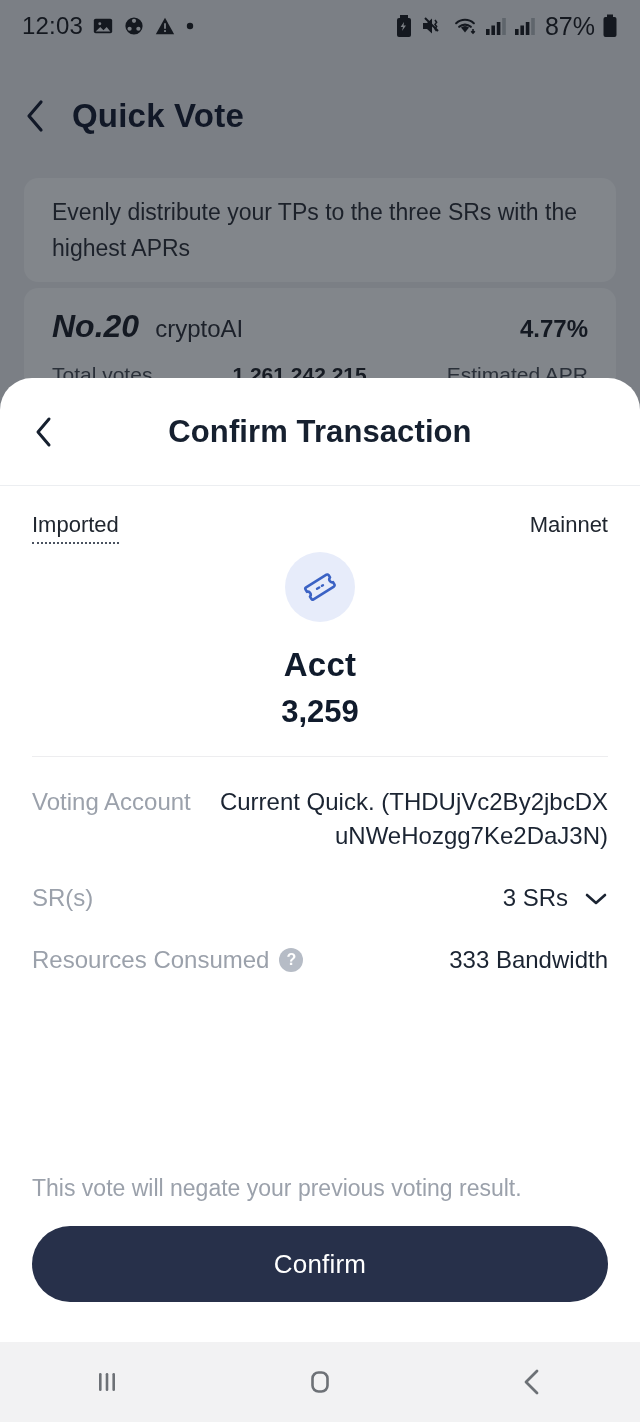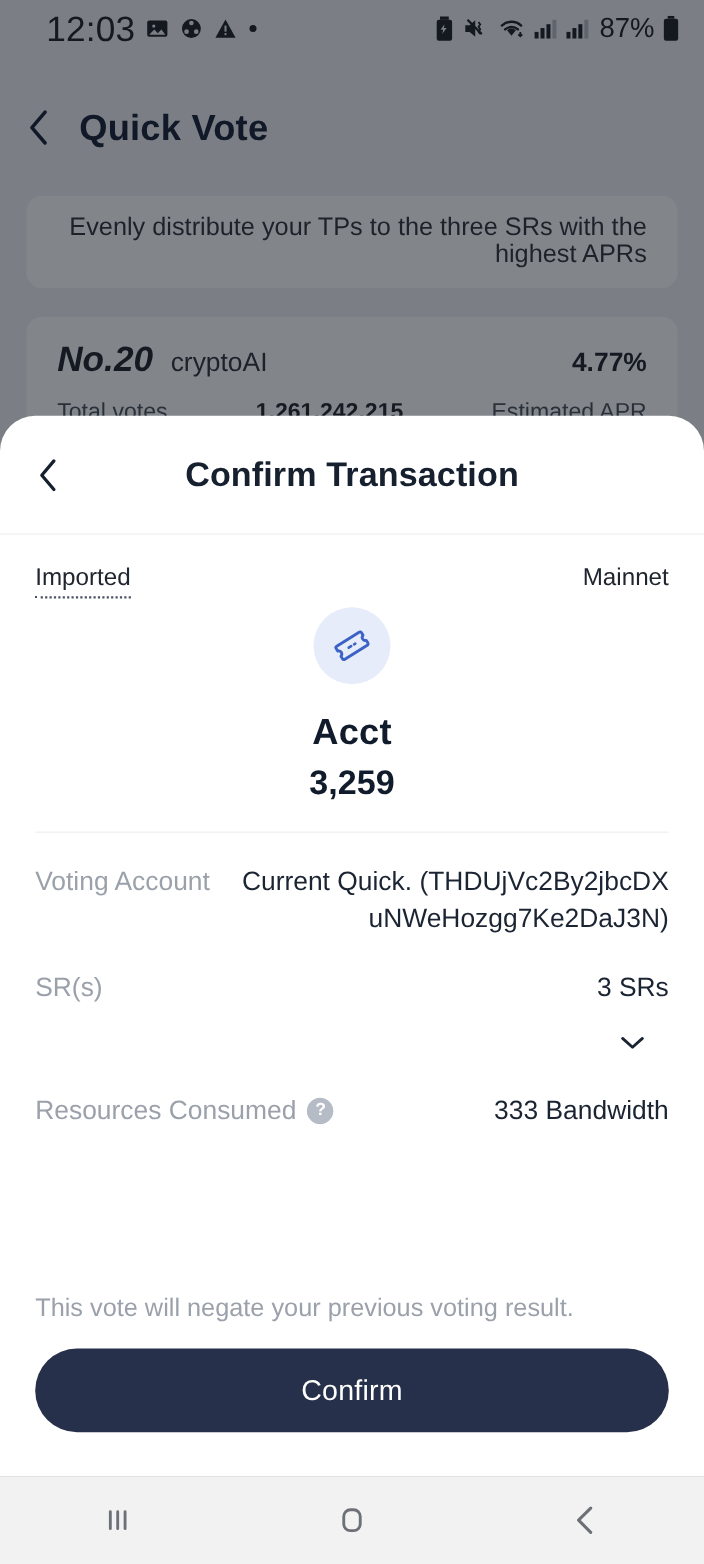--- a/index.html
+++ b/index.html
@@ -26,7 +26,7 @@
     color:#1b1f27;
   }
   .sb-left { display:flex; align-items:center; gap:9px; }
-  .sb-clock { font-size:32px; letter-spacing:.2px; color:#14181f;margin-left:20px; }
+  .sb-clock { font-size:24px; letter-spacing:.2px; color:#14181f; }
   .sb-right { display:flex; align-items:center; gap:7px; }
   .sb-pct { font-size:25px; color:#14181f; margin-left:2px; }
   .sb-ic { display:inline-flex; align-items:center; }

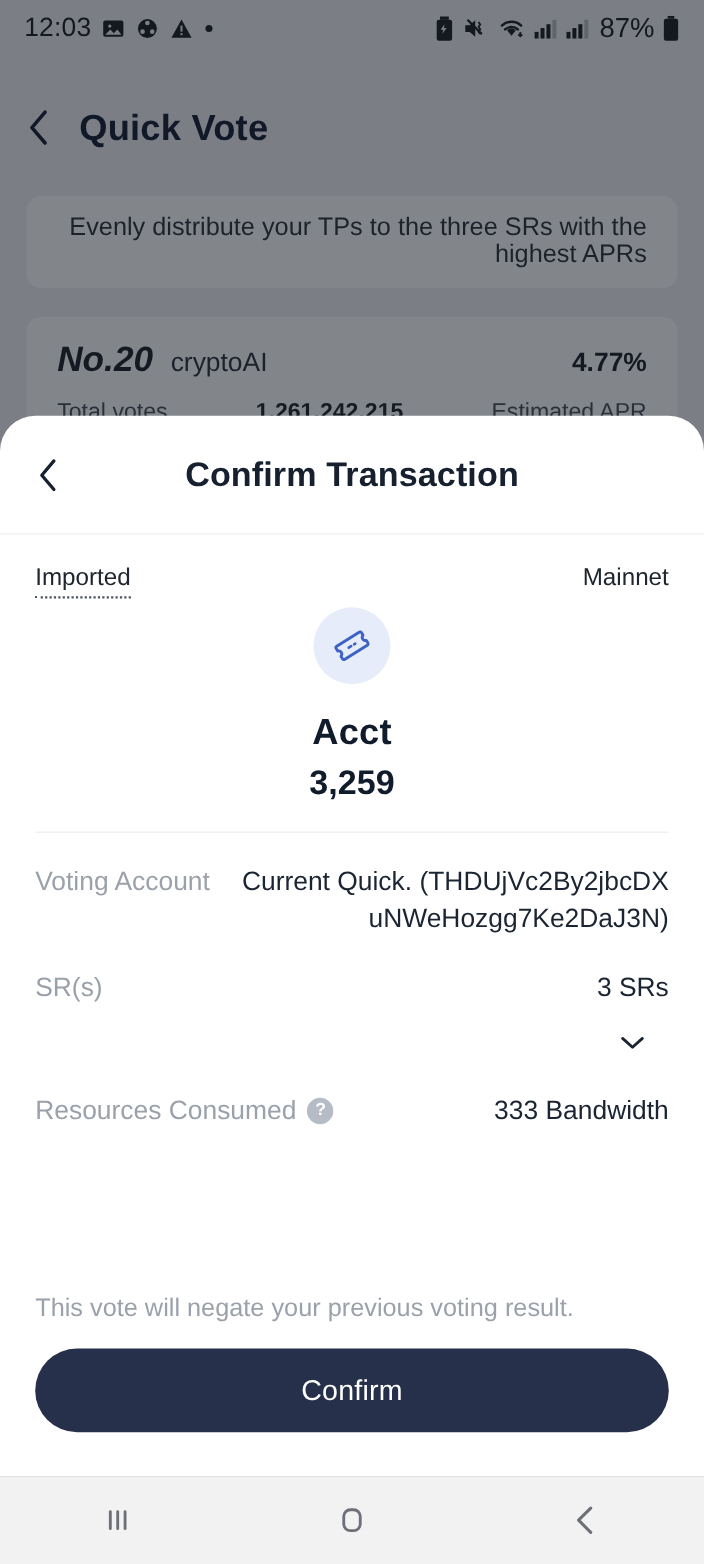--- a/index.html
+++ b/index.html
@@ -47,7 +47,7 @@
     padding:16px 28px 16px 28px;
   }
   .hint-card .txt {
-    font-size:23px; line-height:24px; color:#1c212a;text-align:right;
+    font-size:23px; line-height:36px; color:#1c212a;
   }
 
   

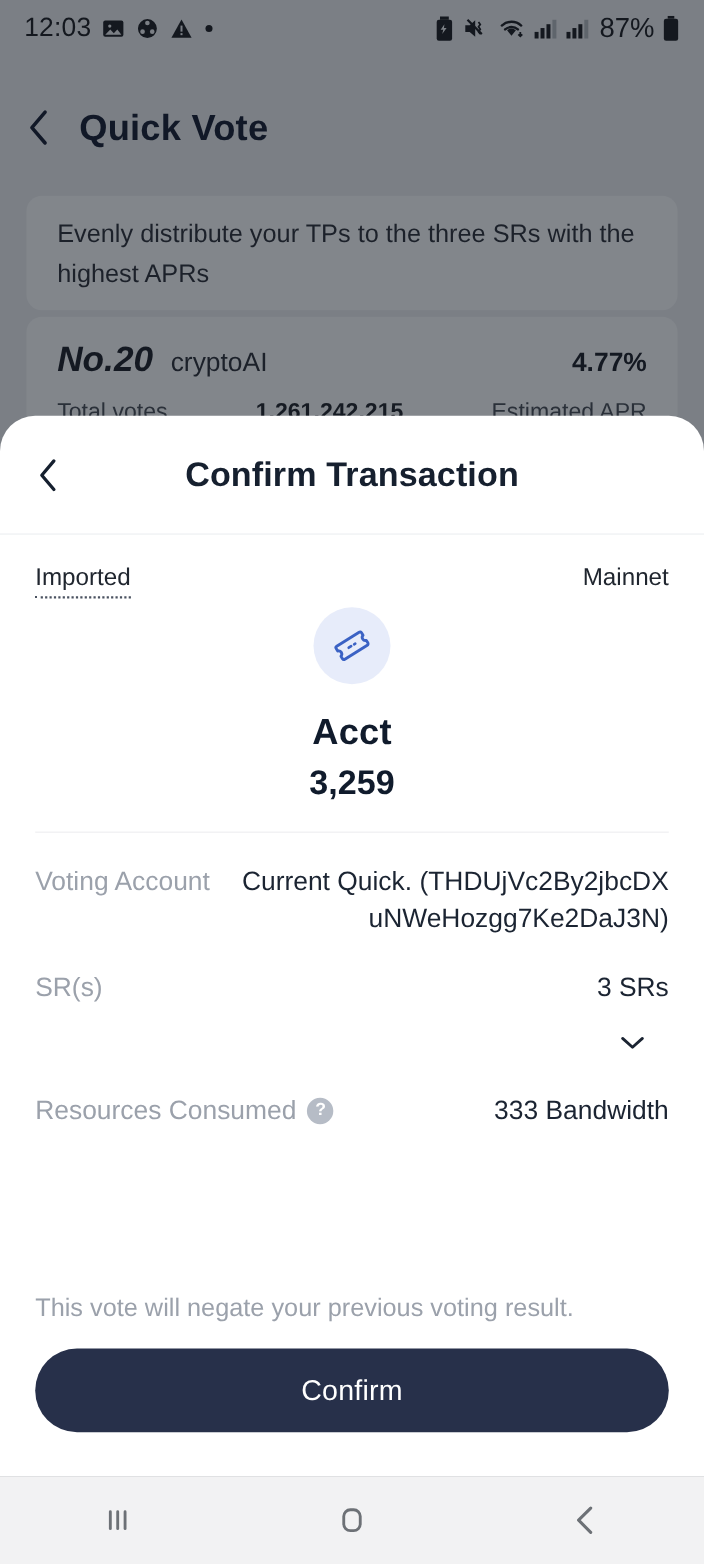--- a/index.html
+++ b/index.html
@@ -129,7 +129,7 @@
     font-size:24px; color:#1b2432; line-height:34px;
     text-align:right; word-break:break-all;
   }
-  .row-val.nowrap { white-space:nowrap;flex-direction:column; }
+  .row-val.nowrap { white-space:nowrap; }
   .row-val-flex { display:flex; align-items:center; gap:16px; justify-content:flex-end; }
   .qmark {
     width:24px; height:24px; border-radius:50%;

